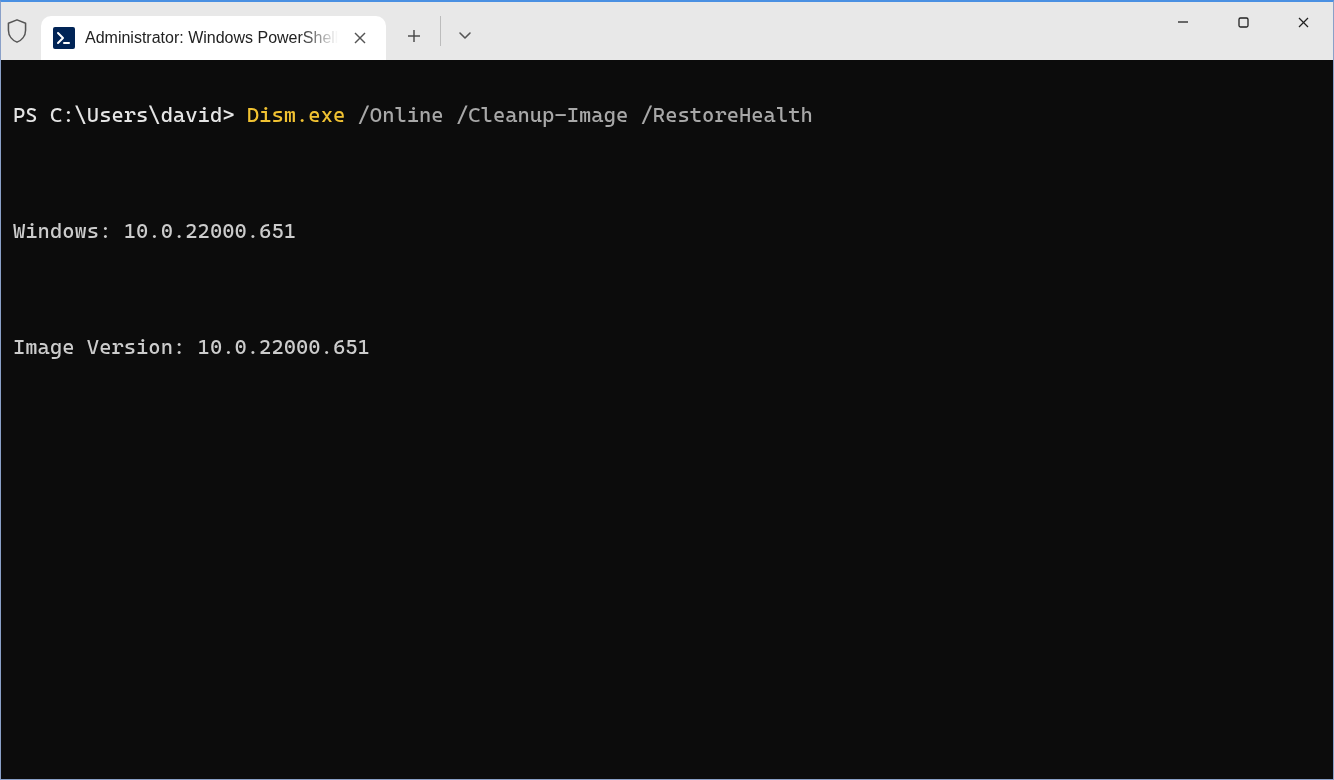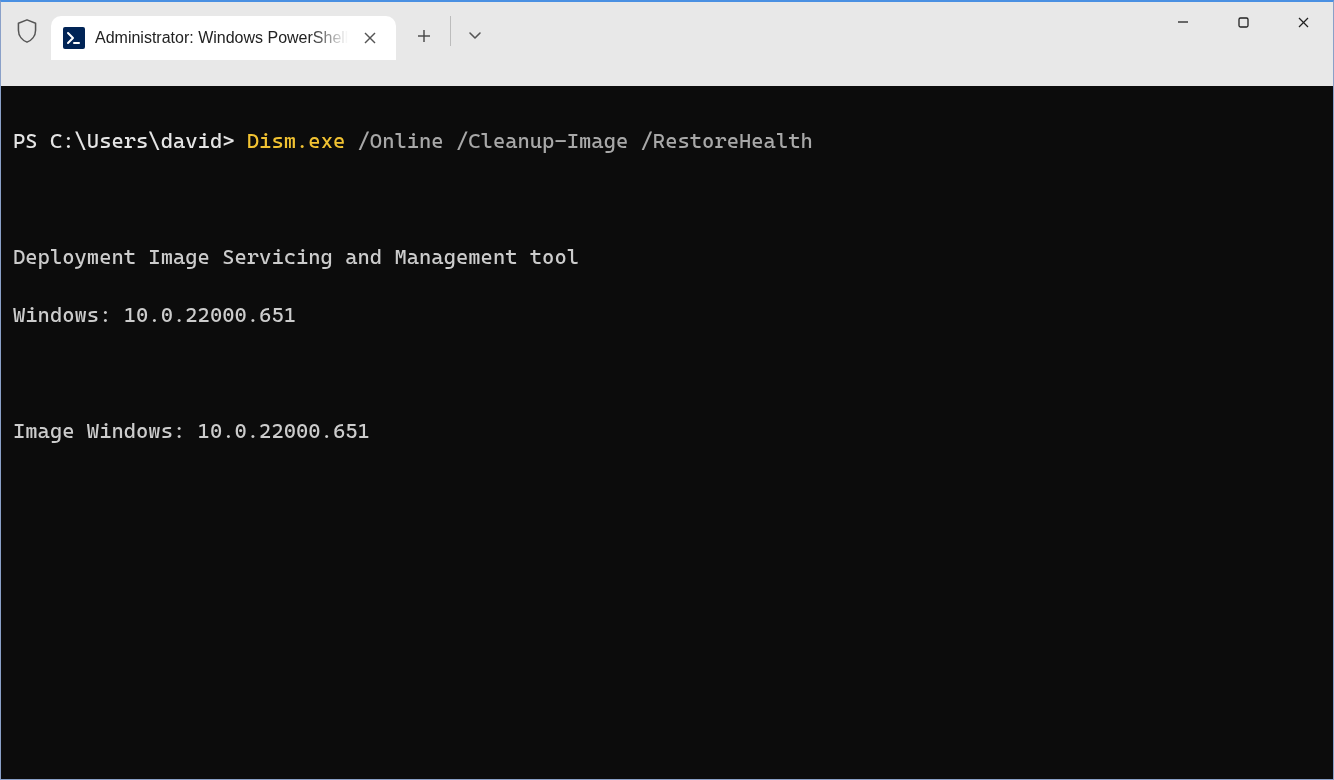--- a/index.html
+++ b/index.html
@@ -26,7 +26,6 @@
   .tb-left {
     display: flex;
     align-items: center;
-    padding-left: 10px;
     flex: 0 0 auto;
   }
   .shield-icon-wrap {

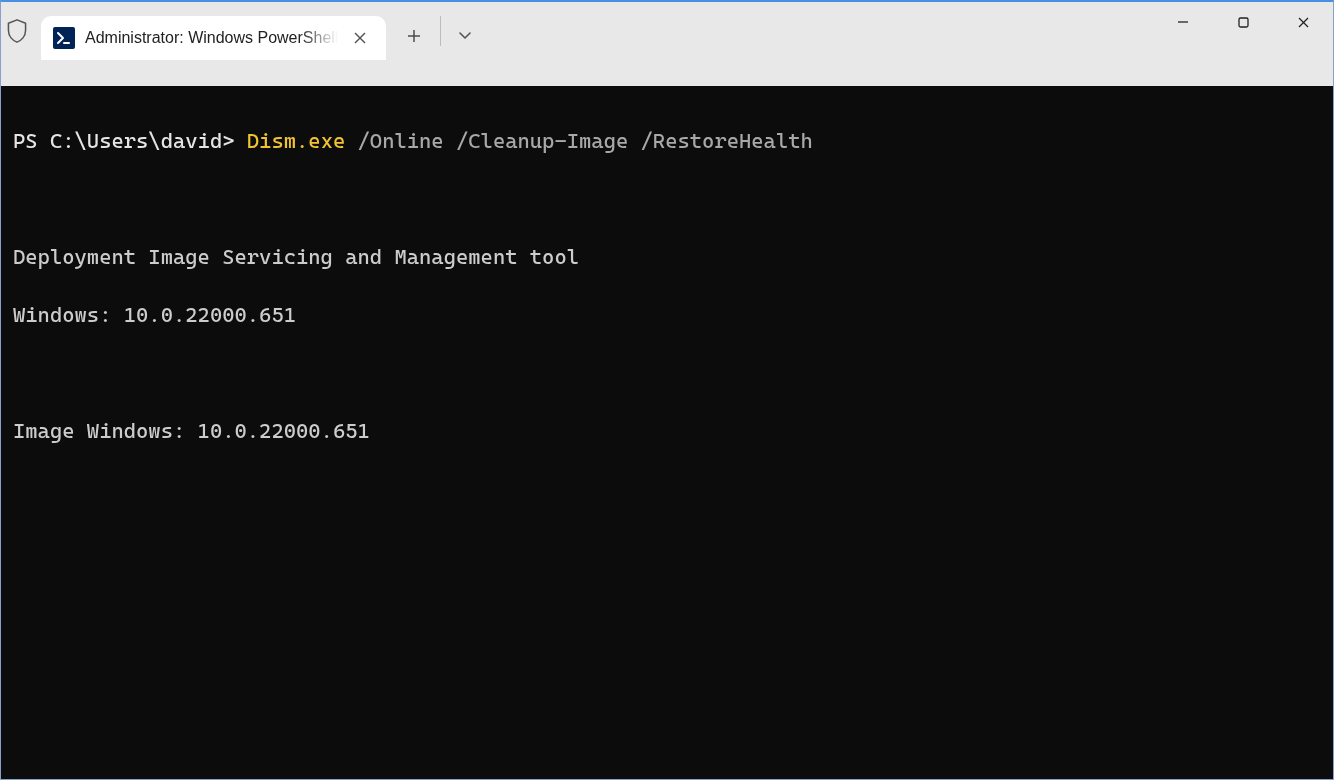--- a/index.html
+++ b/index.html
@@ -137,7 +137,6 @@
     white-space: pre;
     overflow: hidden;
     position: relative;
-    margin-top: 26px;
   }
   .line { white-space: pre; }
   .prompt { color: #e5e5e5; }

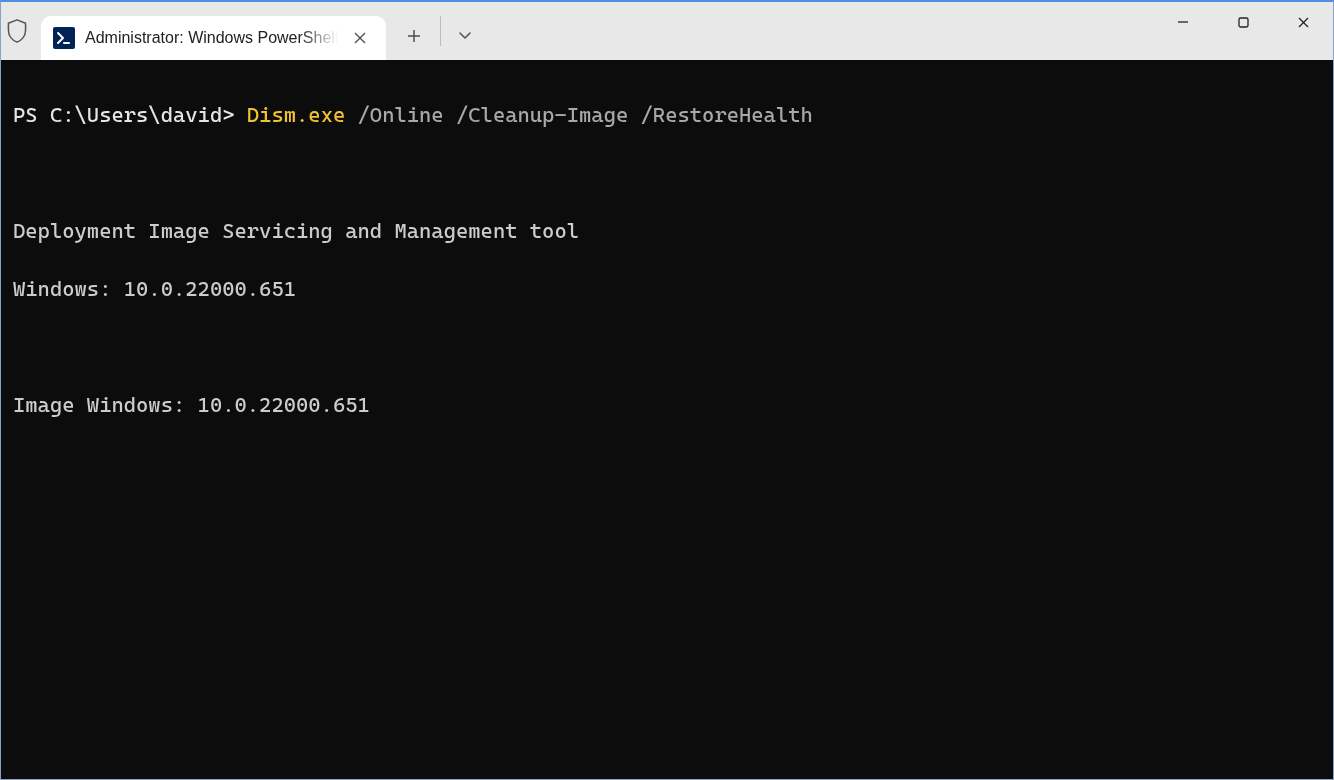--- a/index.html
+++ b/index.html
@@ -224,7 +224,6 @@
   <div class="terminal">
 <div class="line"><span class="prompt">PS C:\Users\david&gt; </span><span class="cmd">Dism.exe</span><span class="arg"> /Online /Cleanup-Image /RestoreHealth</span></div>
 <div class="line">&nbsp;</div>
-<div class="line out">Deployment Image Servicing and Management tool</div>
 <div class="line out">Windows: 10.0.22000.651</div>
 <div class="line">&nbsp;</div>
 <div class="line out">Image Windows: 10.0.22000.651</div>

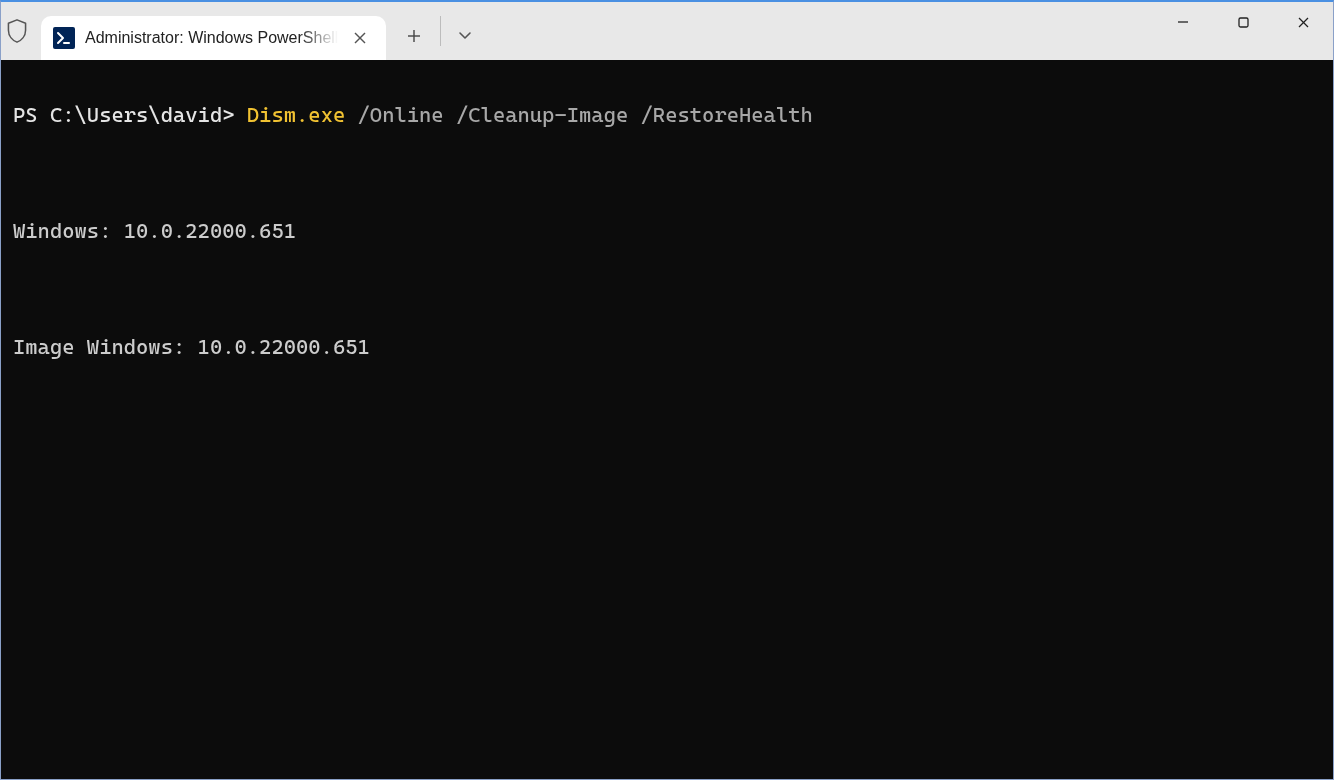--- a/index.html
+++ b/index.html
@@ -226,7 +226,7 @@
 <div class="line">&nbsp;</div>
 <div class="line out">Windows: 10.0.22000.651</div>
 <div class="line">&nbsp;</div>
-<div class="line out">Image Windows: 10.0.22000.651</div>
+<div class="line out">Image Version: 10.0.22000.651</div>
 <div class="line">&nbsp;</div>
   </div>
 

